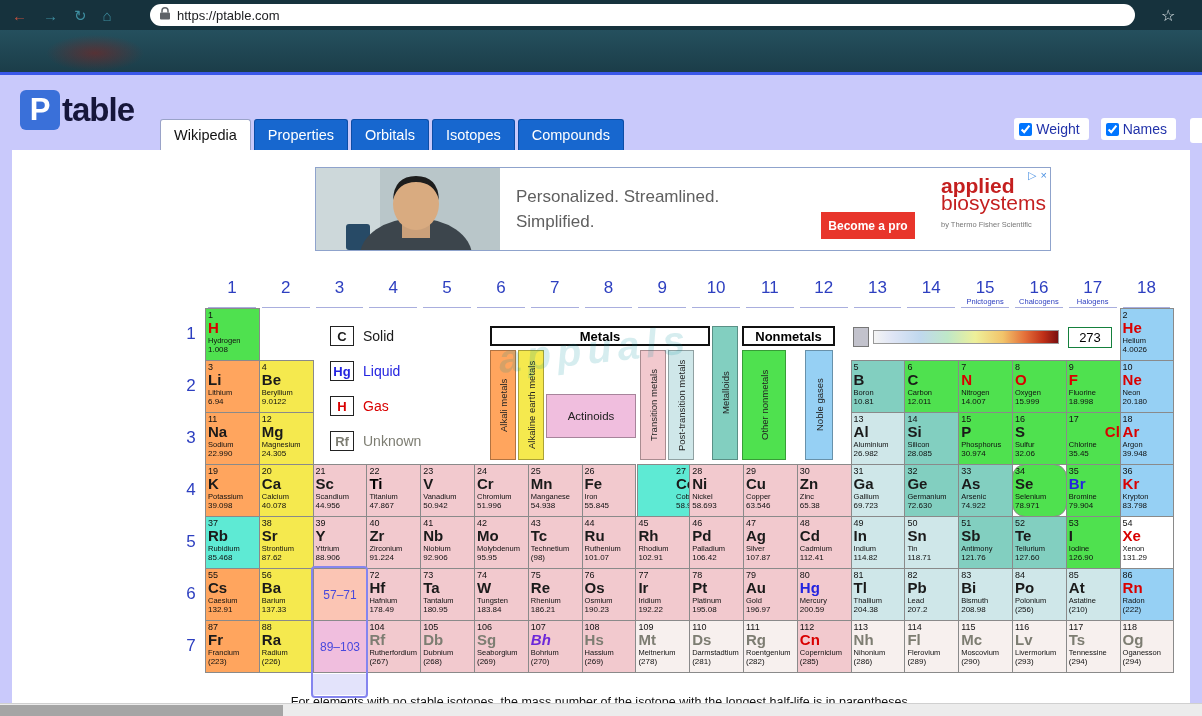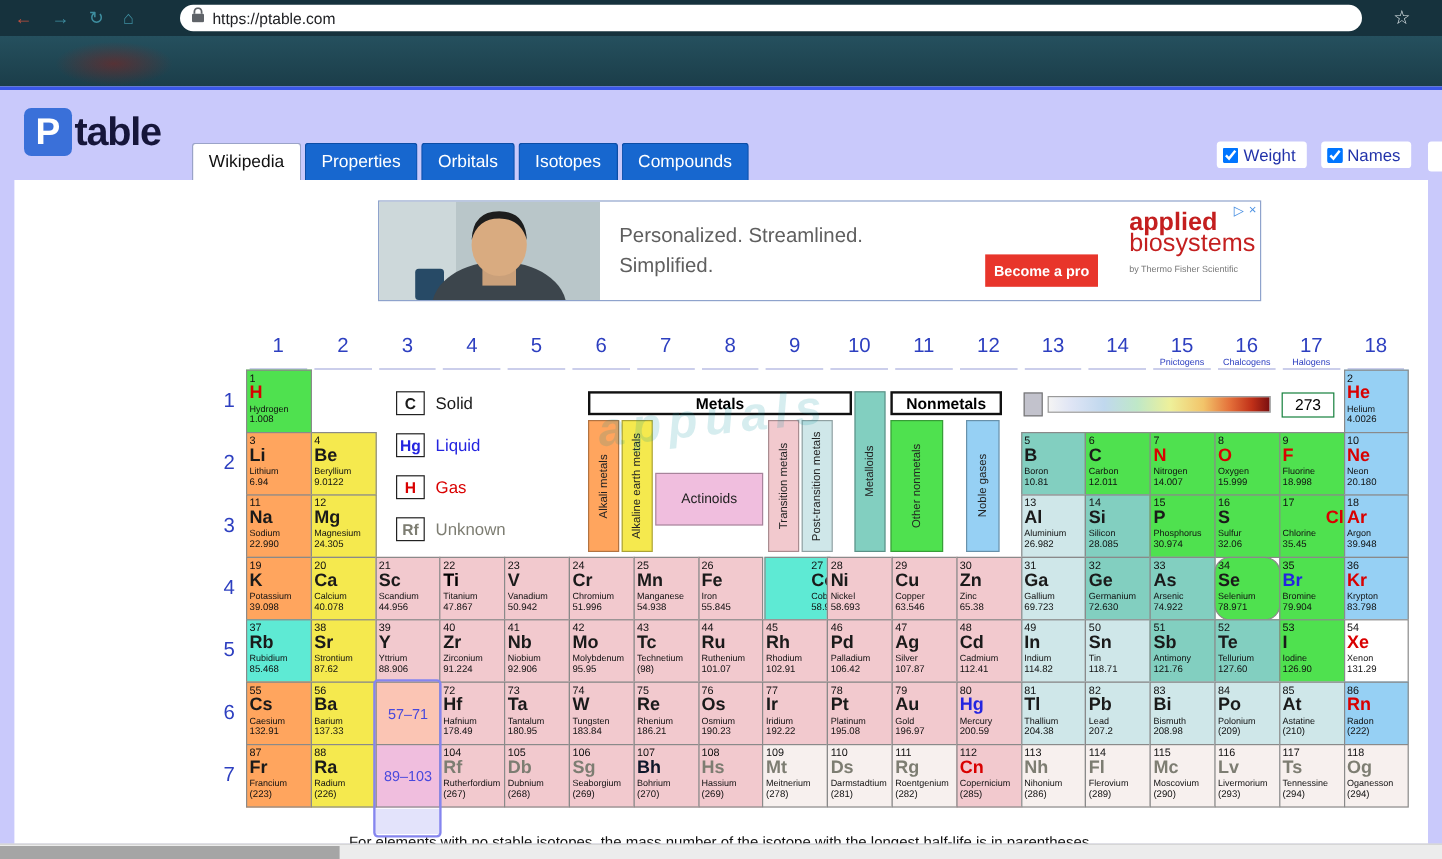--- a/index.html
+++ b/index.html
@@ -702,7 +702,7 @@
           <div class="num">84</div>
           <div class="sym" style="color: rgb(26, 26, 26);">Po</div>
           <div class="nm">Polonium</div>
-          <div class="wt">(209)</div>
+          <div class="wt">(256)</div>
         </div>
         <div class="cell" style="left: 860.8px; top: 260px; background: rgb(207, 231, 233);">
           <div class="num">85</div>

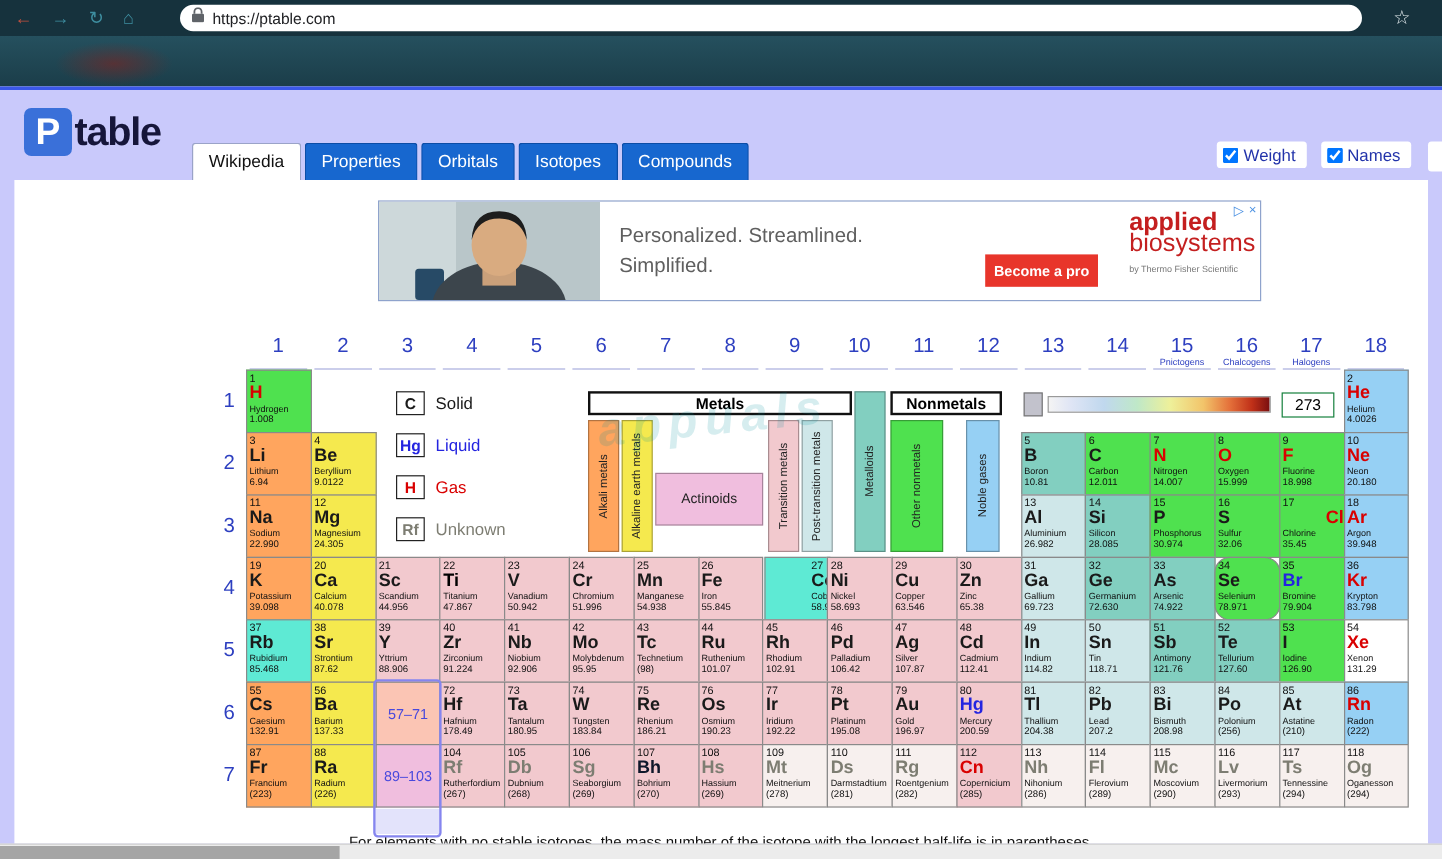--- a/index.html
+++ b/index.html
@@ -748,7 +748,7 @@
         </div>
         <div class="cell" style="left: 322.8px; top: 312px; background: rgb(242, 201, 206);">
           <div class="num">107</div>
-          <div class="sym" style="color: #0f172a;">Bh</div>
+          <div class="sym" style="color: #6d28d9; font-style: italic;">Bh</div>
           <div class="nm">Bohrium</div>
           <div class="wt">(270)</div>
         </div>

